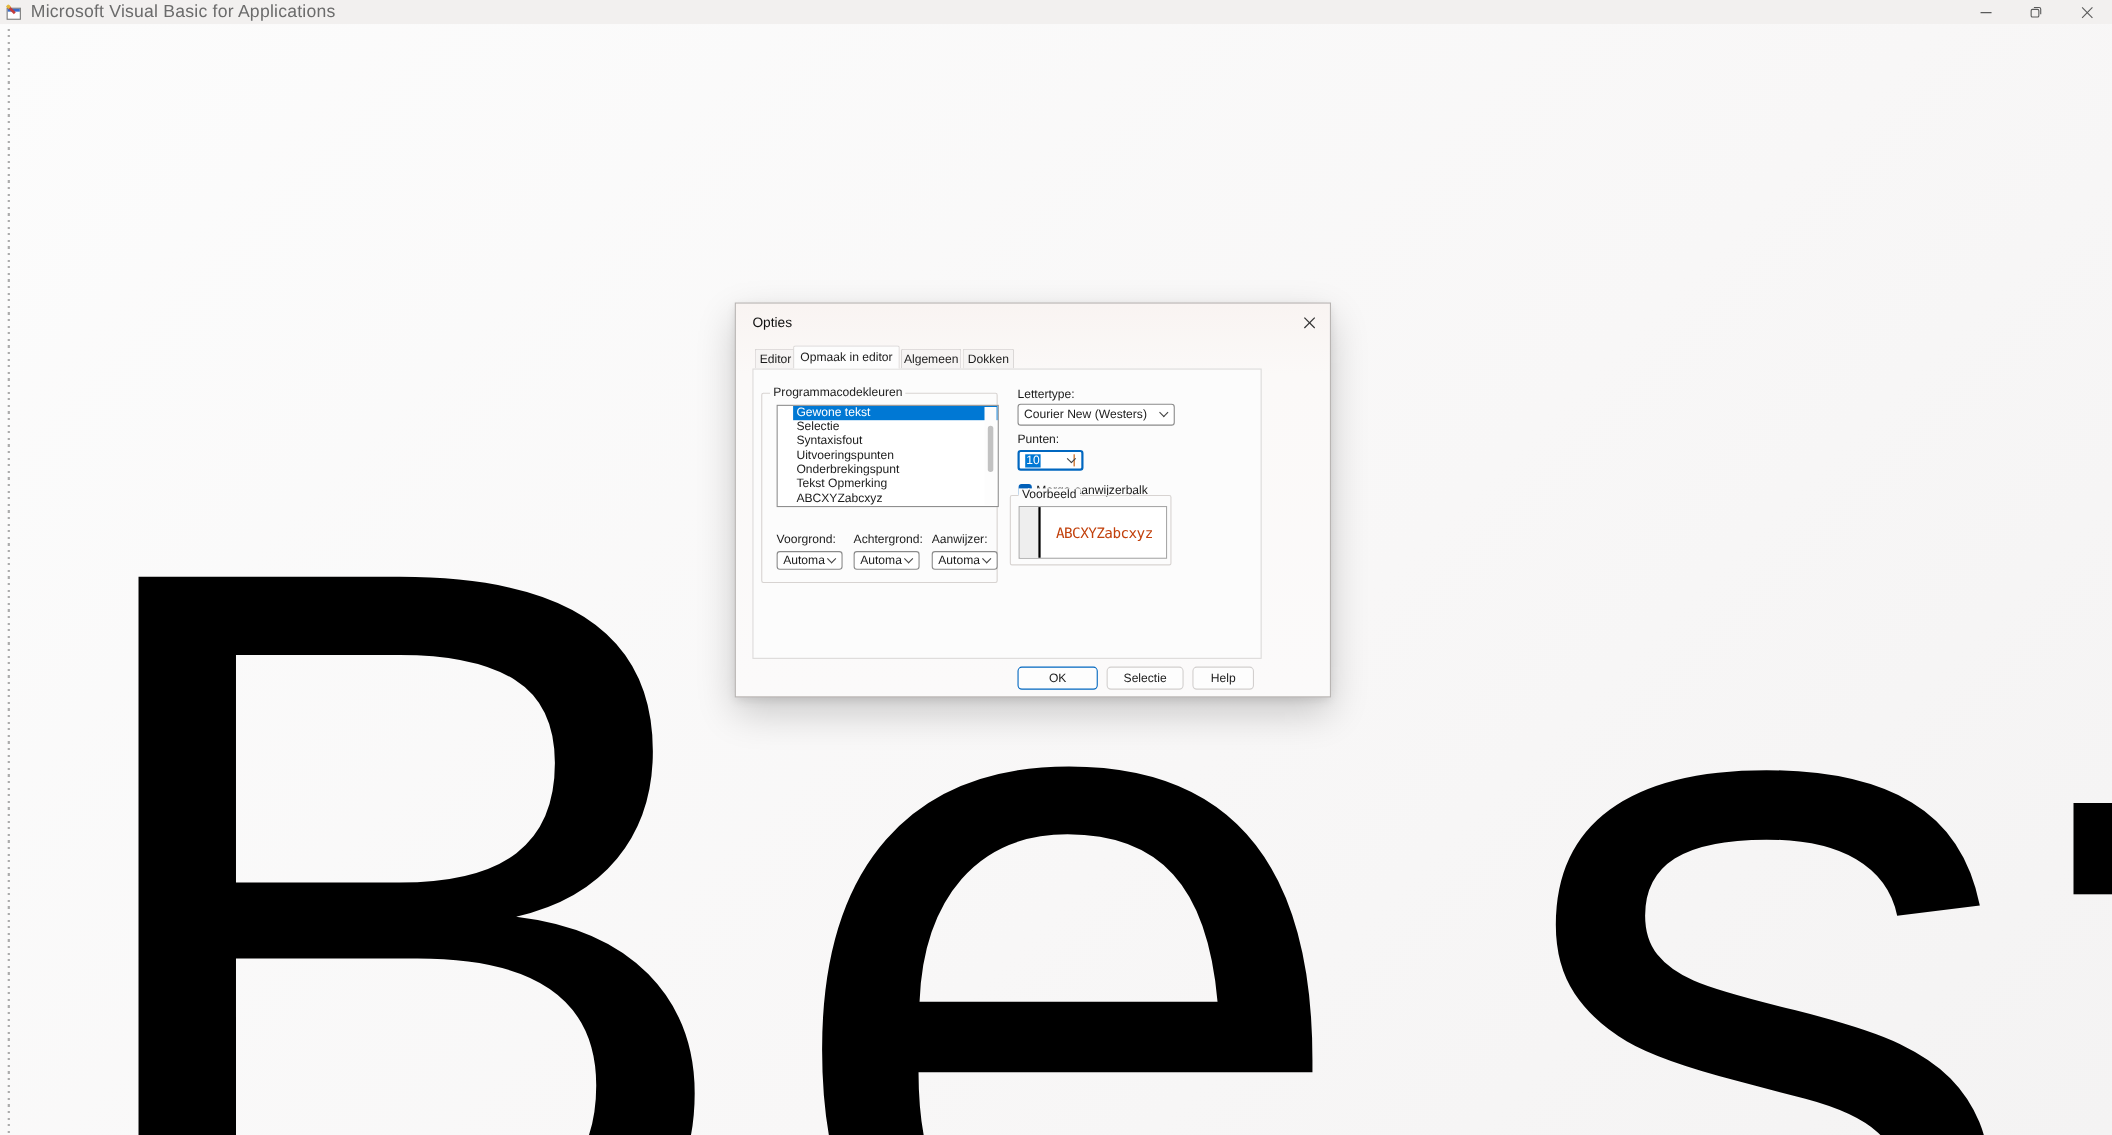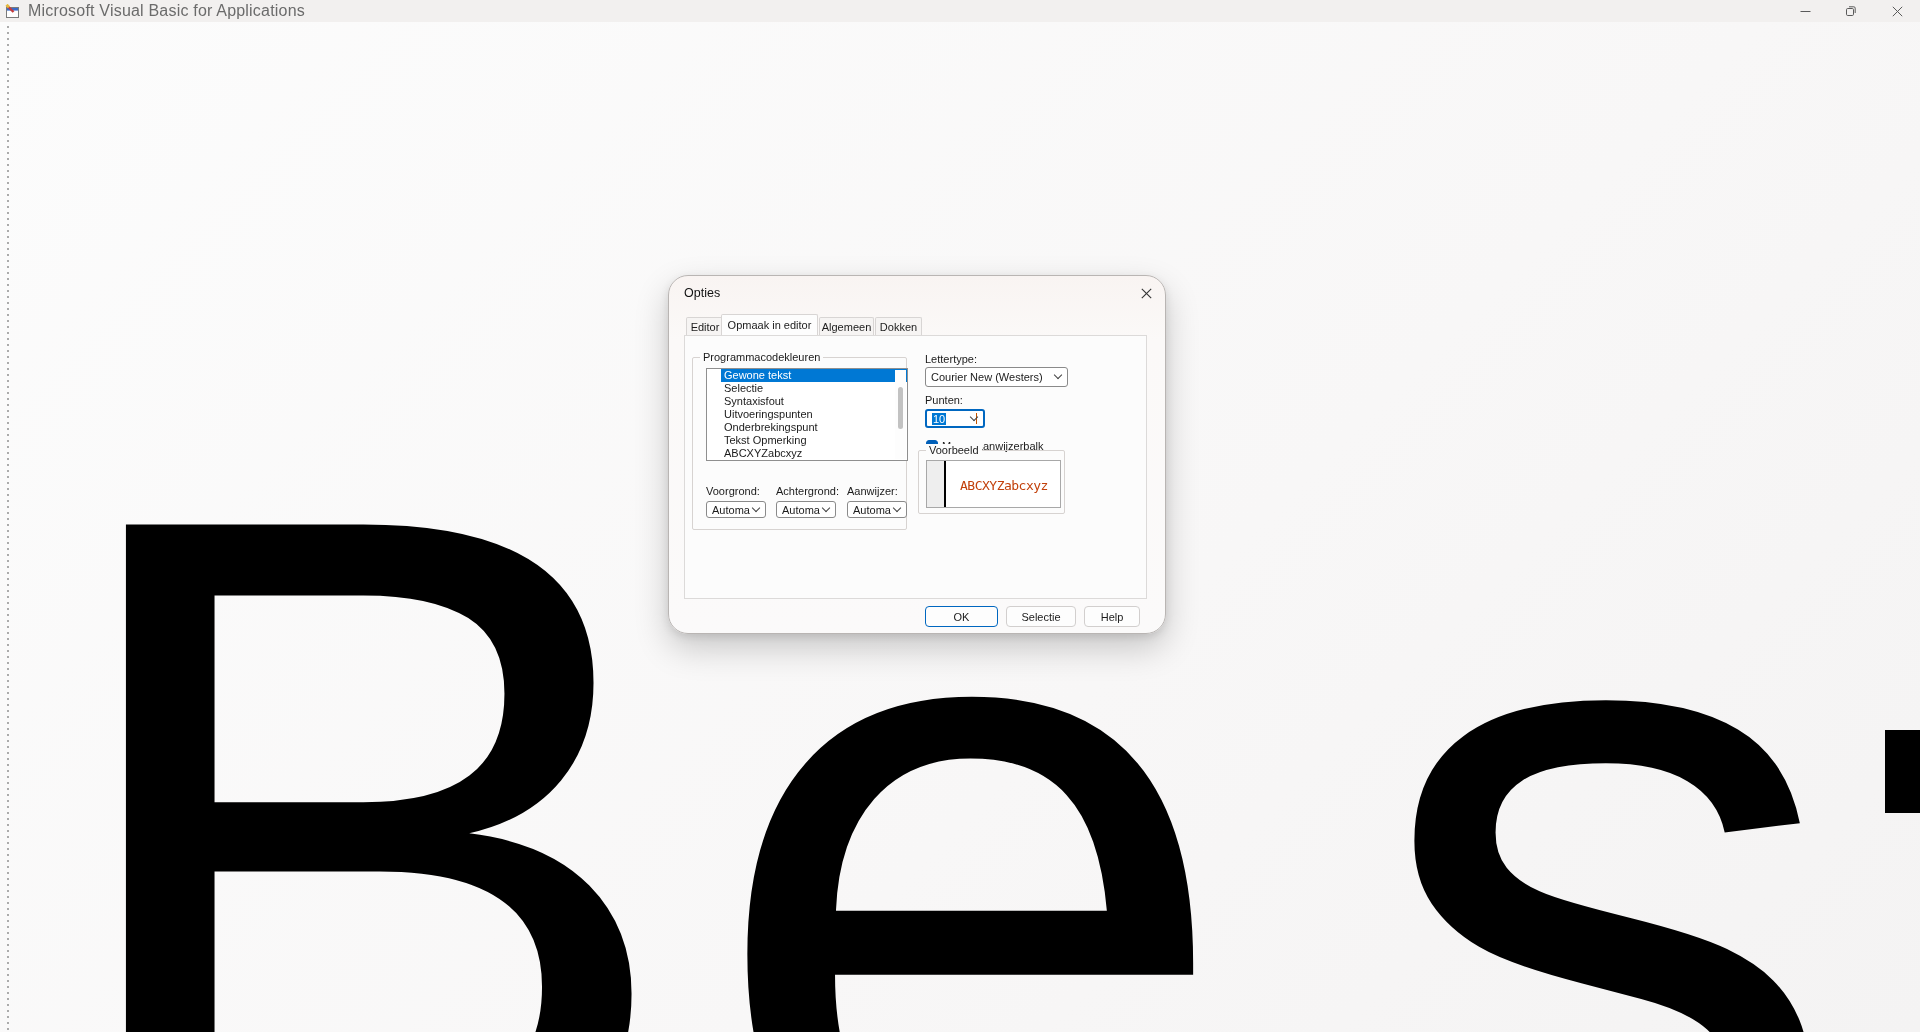--- a/index.html
+++ b/index.html
@@ -22,9 +22,9 @@
   .giant { position:absolute; left:0; top:-22px; width:1920px; height:1032px; pointer-events:none; }
 
   
-  .dialog { position:absolute; left:668px; top:253px; width:498px; height:359px;
+  .dialog { position:absolute; left:668px; top:253px; width:542px; height:359px;
             background:linear-gradient(180deg,#f9f4f2 0%,#fbf9f8 18%,#fbfafa 100%);
-            border:1px solid #b9b5b3; border-radius:20px;
+            border:1px solid #b9b5b3; border-radius:0;
             box-shadow:0 14px 34px rgba(0,0,0,.20), 0 3px 8px rgba(0,0,0,.10); }
   .dlg-title { position:absolute; left:15px; top:10px; font-size:12.5px; color:#111; }
   .dlg-close { position:absolute; right:10px; top:8px; width:18px; height:18px;

